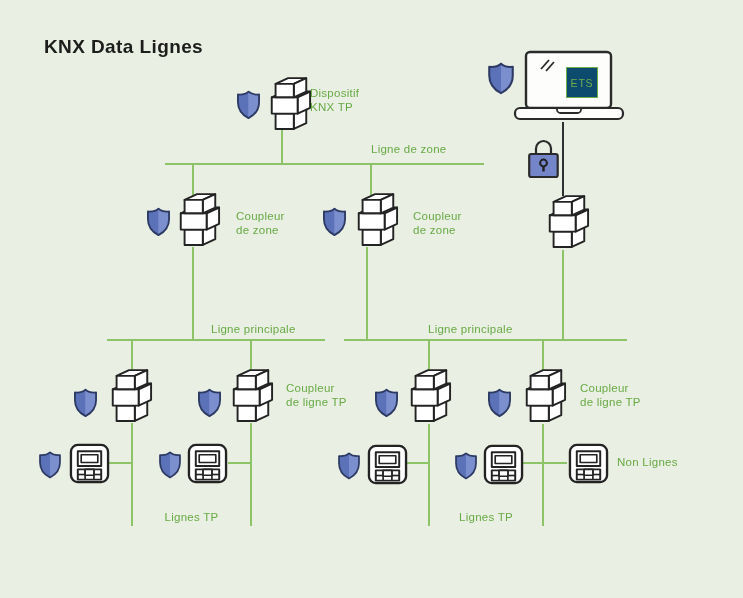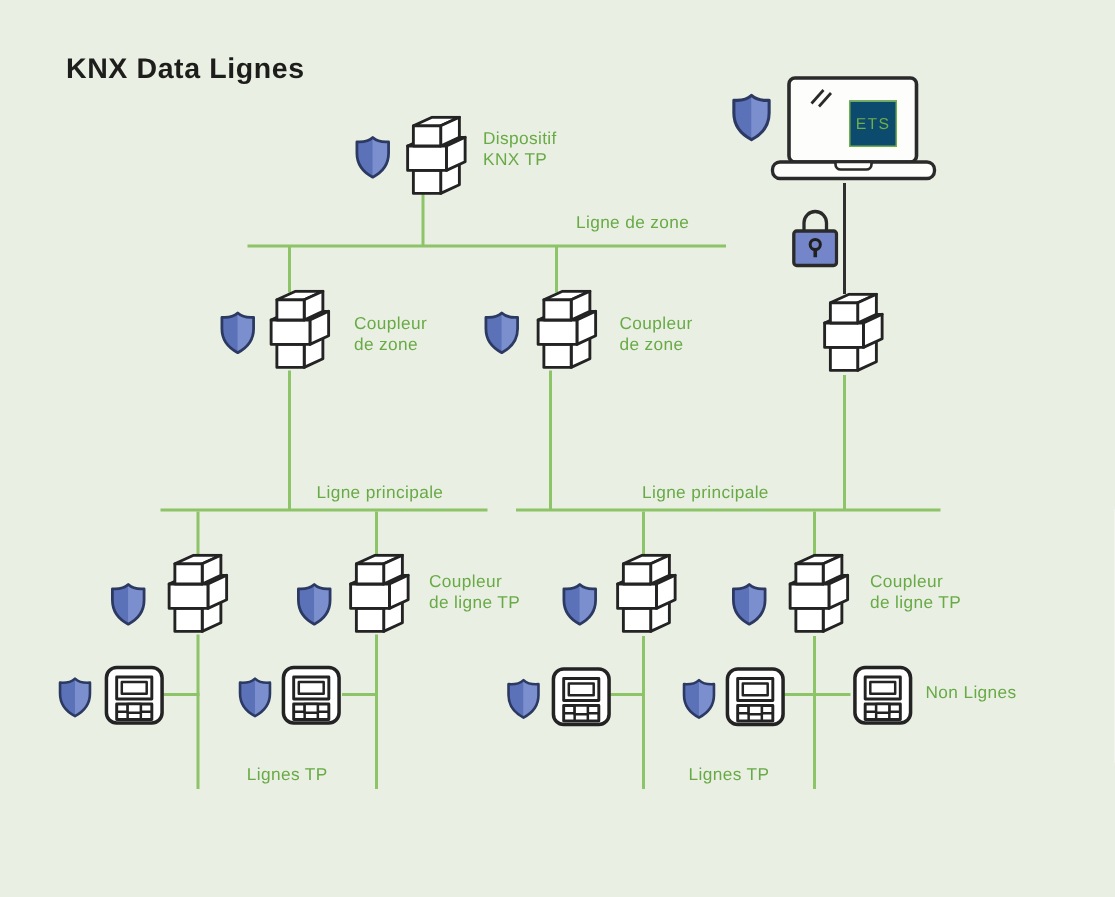--- a/index.html
+++ b/index.html
@@ -120,7 +120,7 @@
   <svg class="icon" style="left:266px;top:77px;width:46px;height:54px">
       <use href="#sym-din"></use>
     </svg>
-  <div class="lbl" style="left:322px;top:87px">
+  <div class="lbl" style="left:310px;top:87px">
     <span>Dispositif</span>
     <span>KNX TP</span>
   </div>

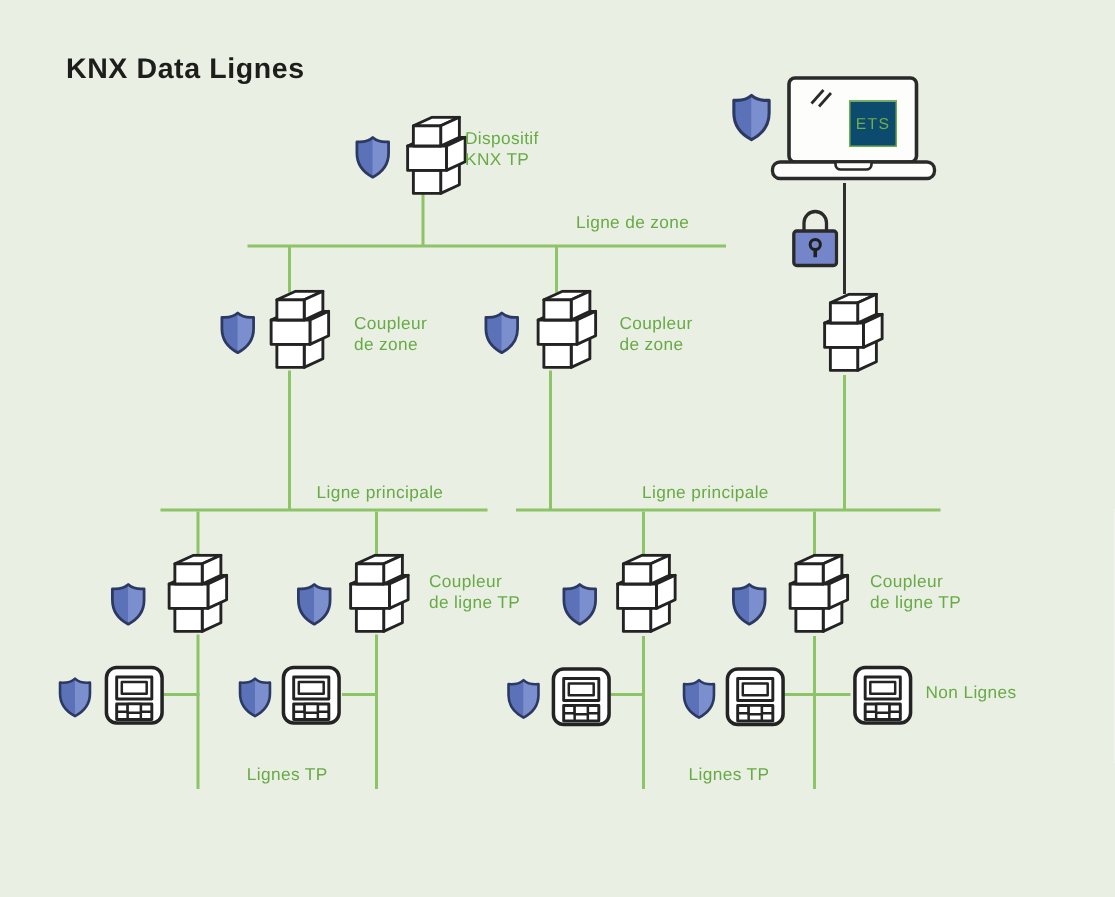--- a/index.html
+++ b/index.html
@@ -148,7 +148,7 @@
     <line x1="15.5" y1="30.5" x2="15.5" y2="35.5" stroke="#202020" stroke-width="2.4"></line>
   </svg>
 
-  <div class="lbl" style="left:384px;top:143px">Ligne de zone</div>
+  <div class="lbl" style="left:371px;top:143px">Ligne de zone</div>
 
   <svg class="icon" style="left:146px;top:207px;width:25px;height:30px">
       <use href="#sym-shield"></use>

